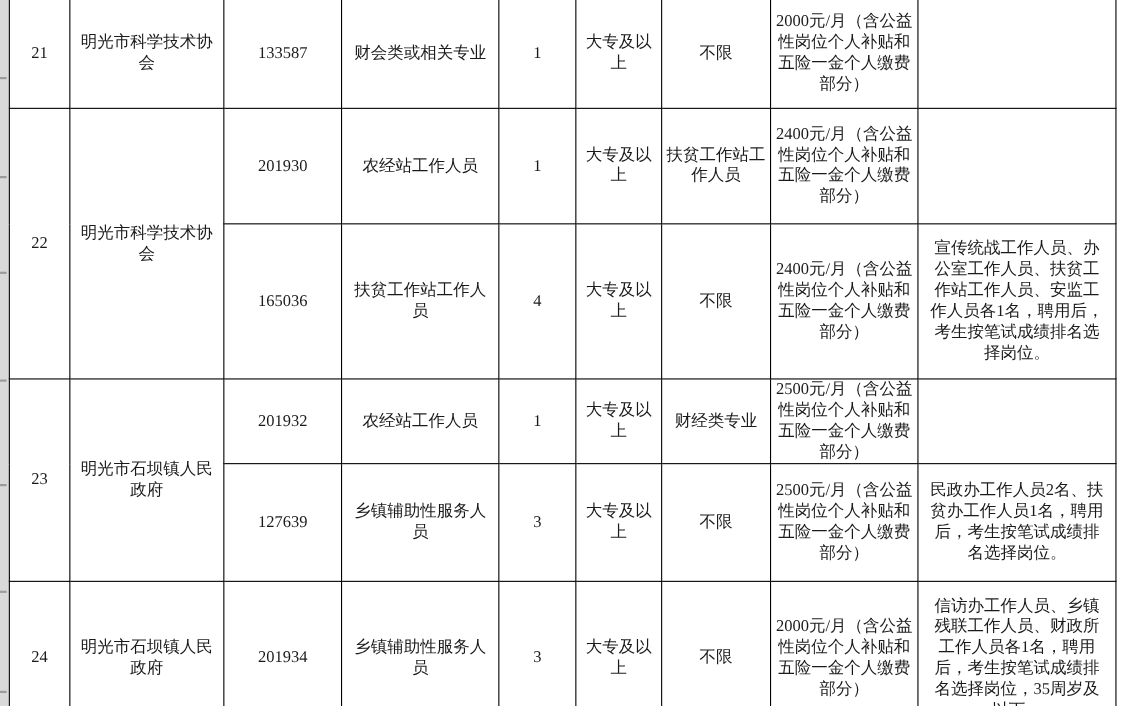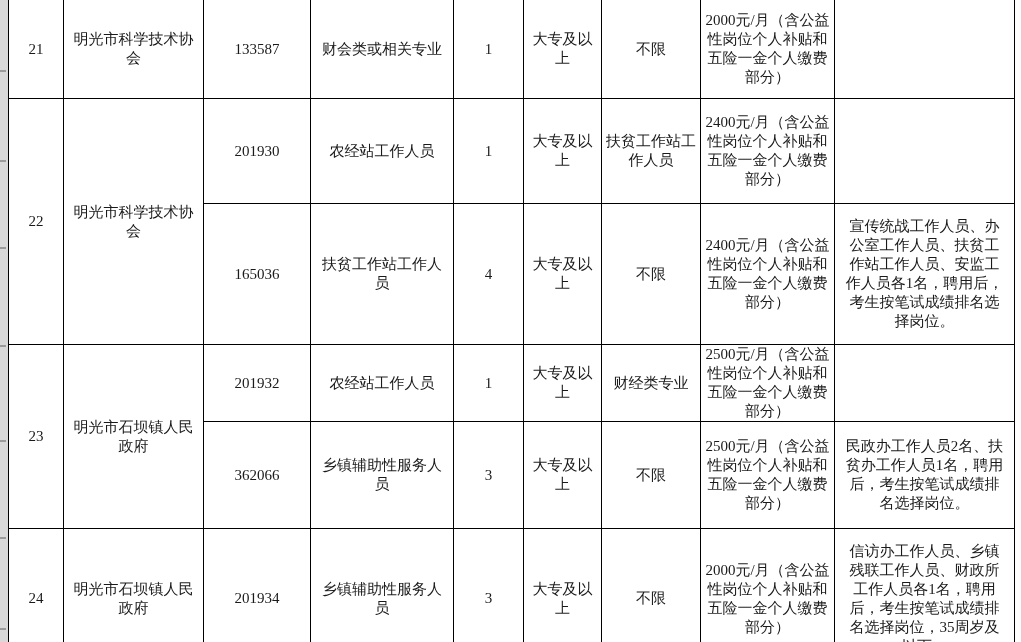--- a/index.html
+++ b/index.html
@@ -139,7 +139,7 @@
       </tr>
 
       <tr class="h107">
-        <td>362066</td>
+        <td>127639</td>
         <td>乡镇辅助性服务人员</td>
         <td>3</td>
         <td>大专及以上</td>

